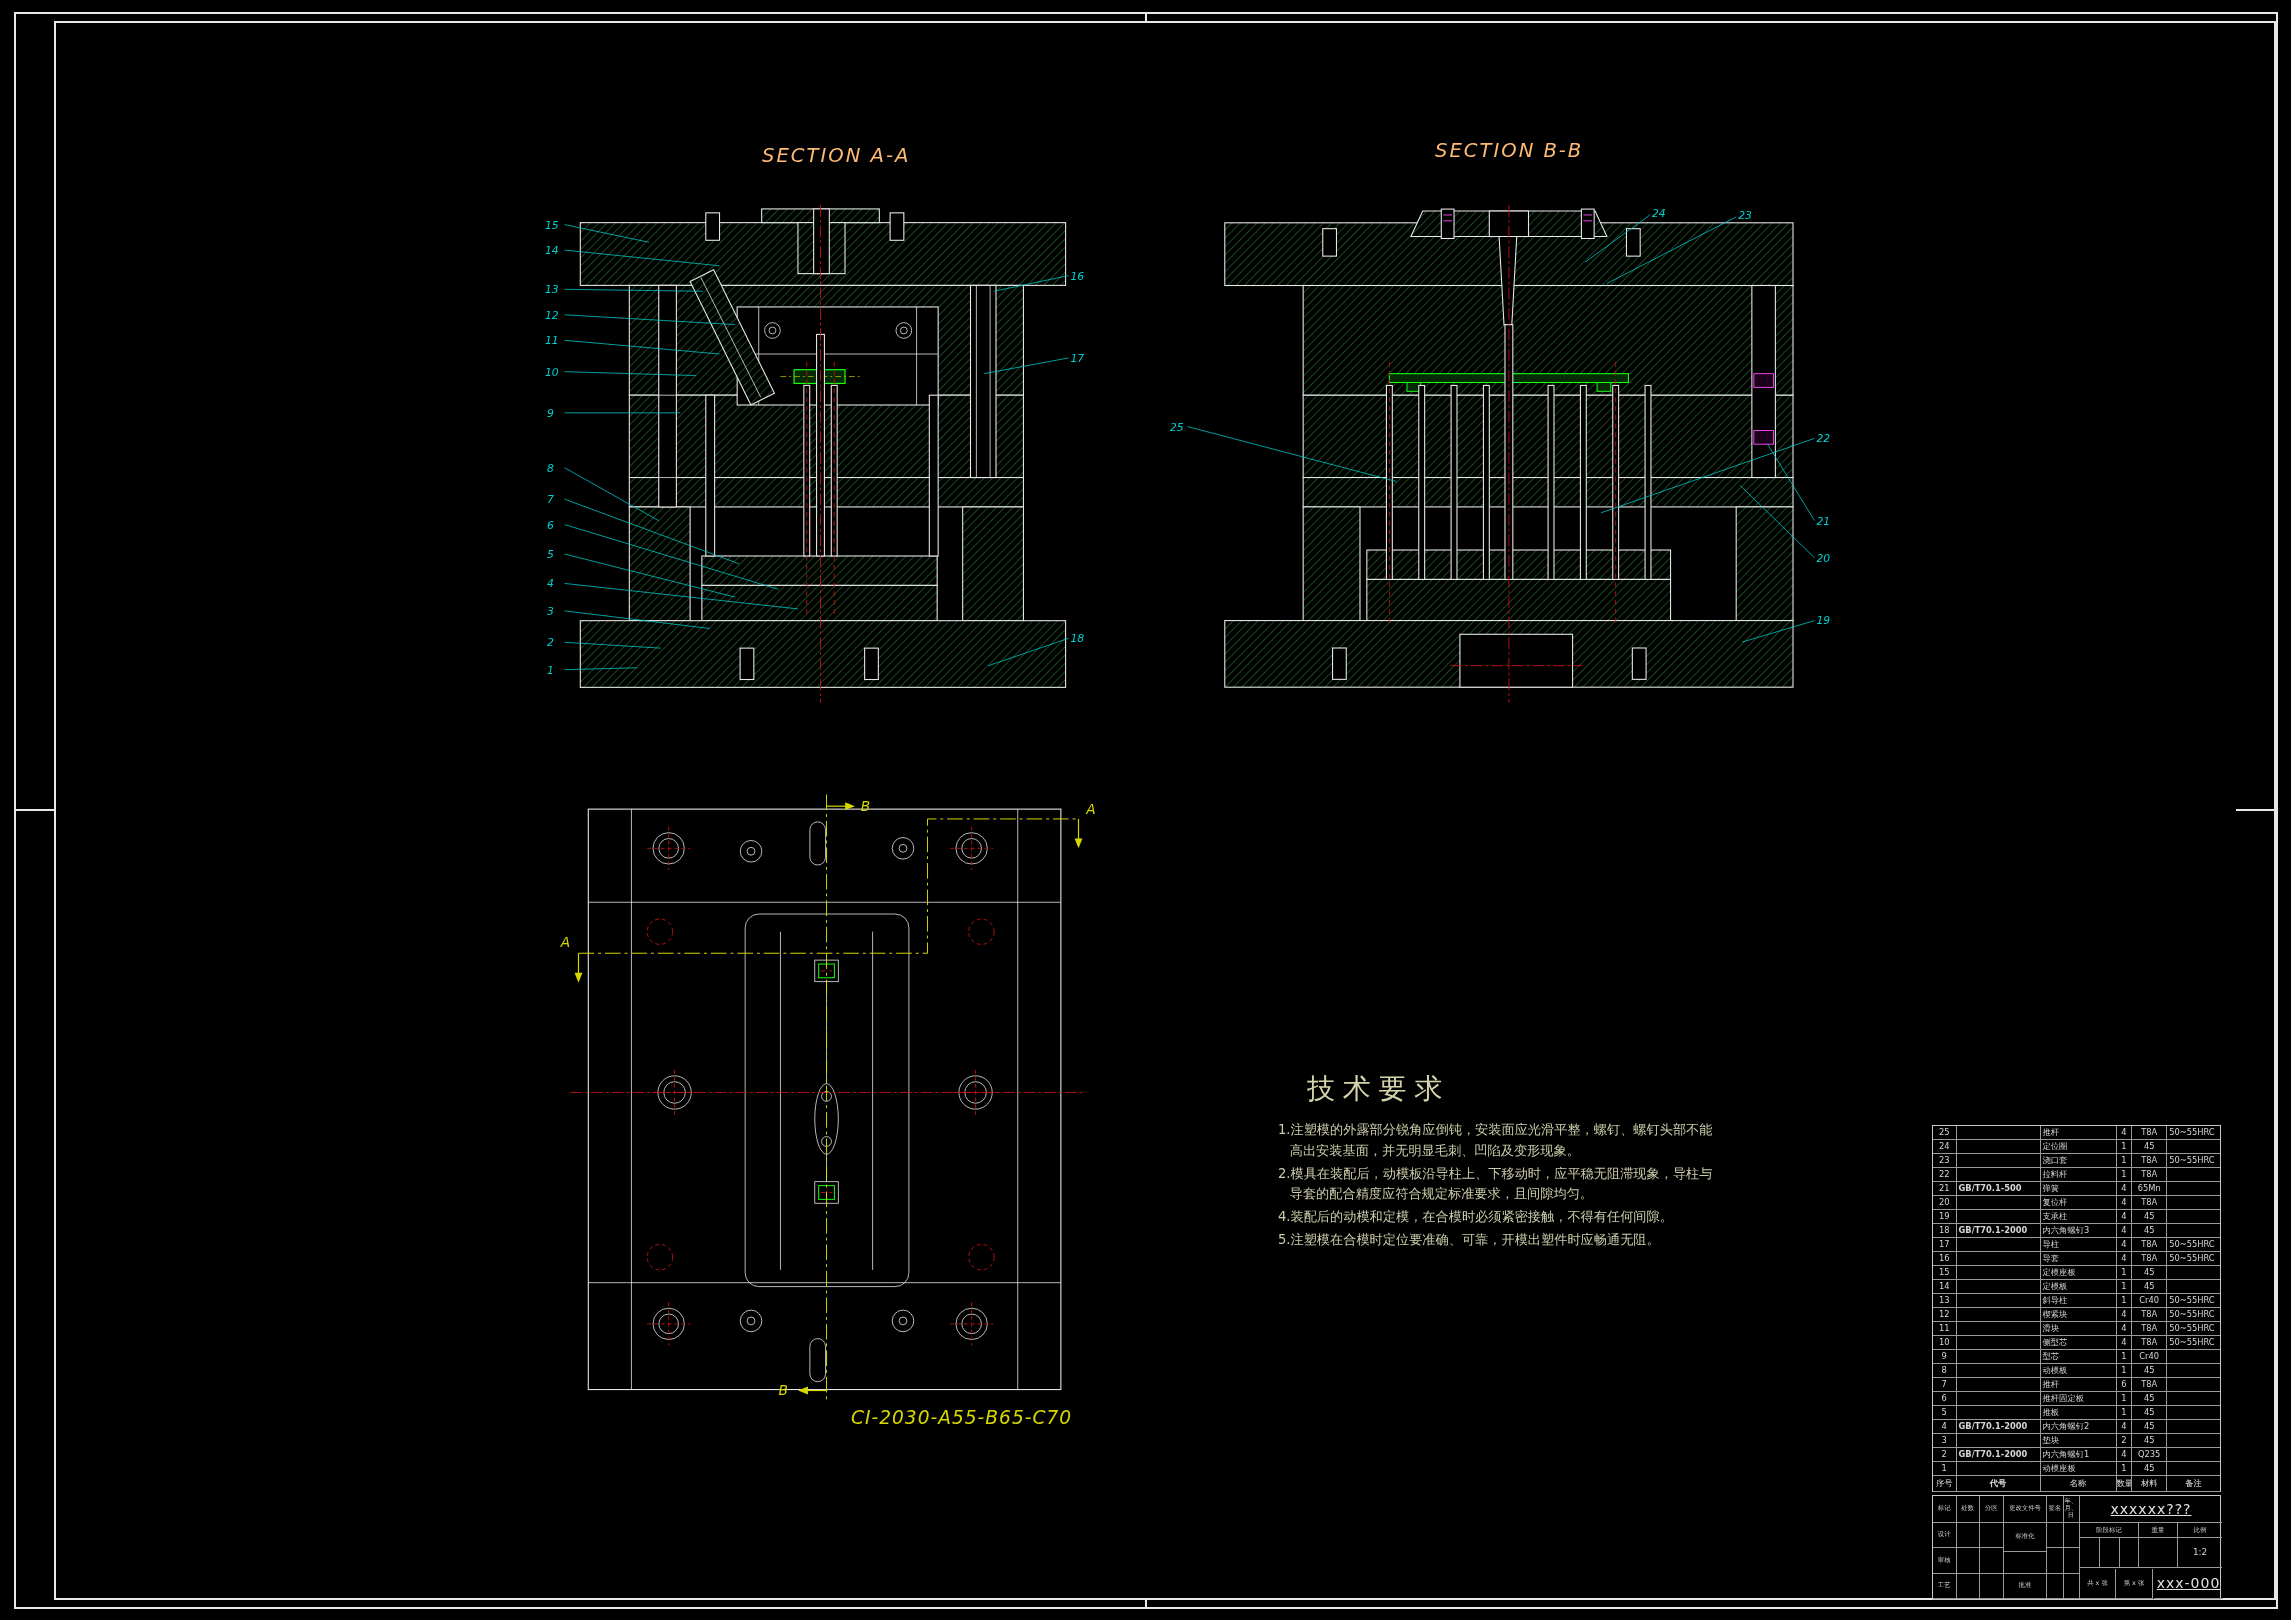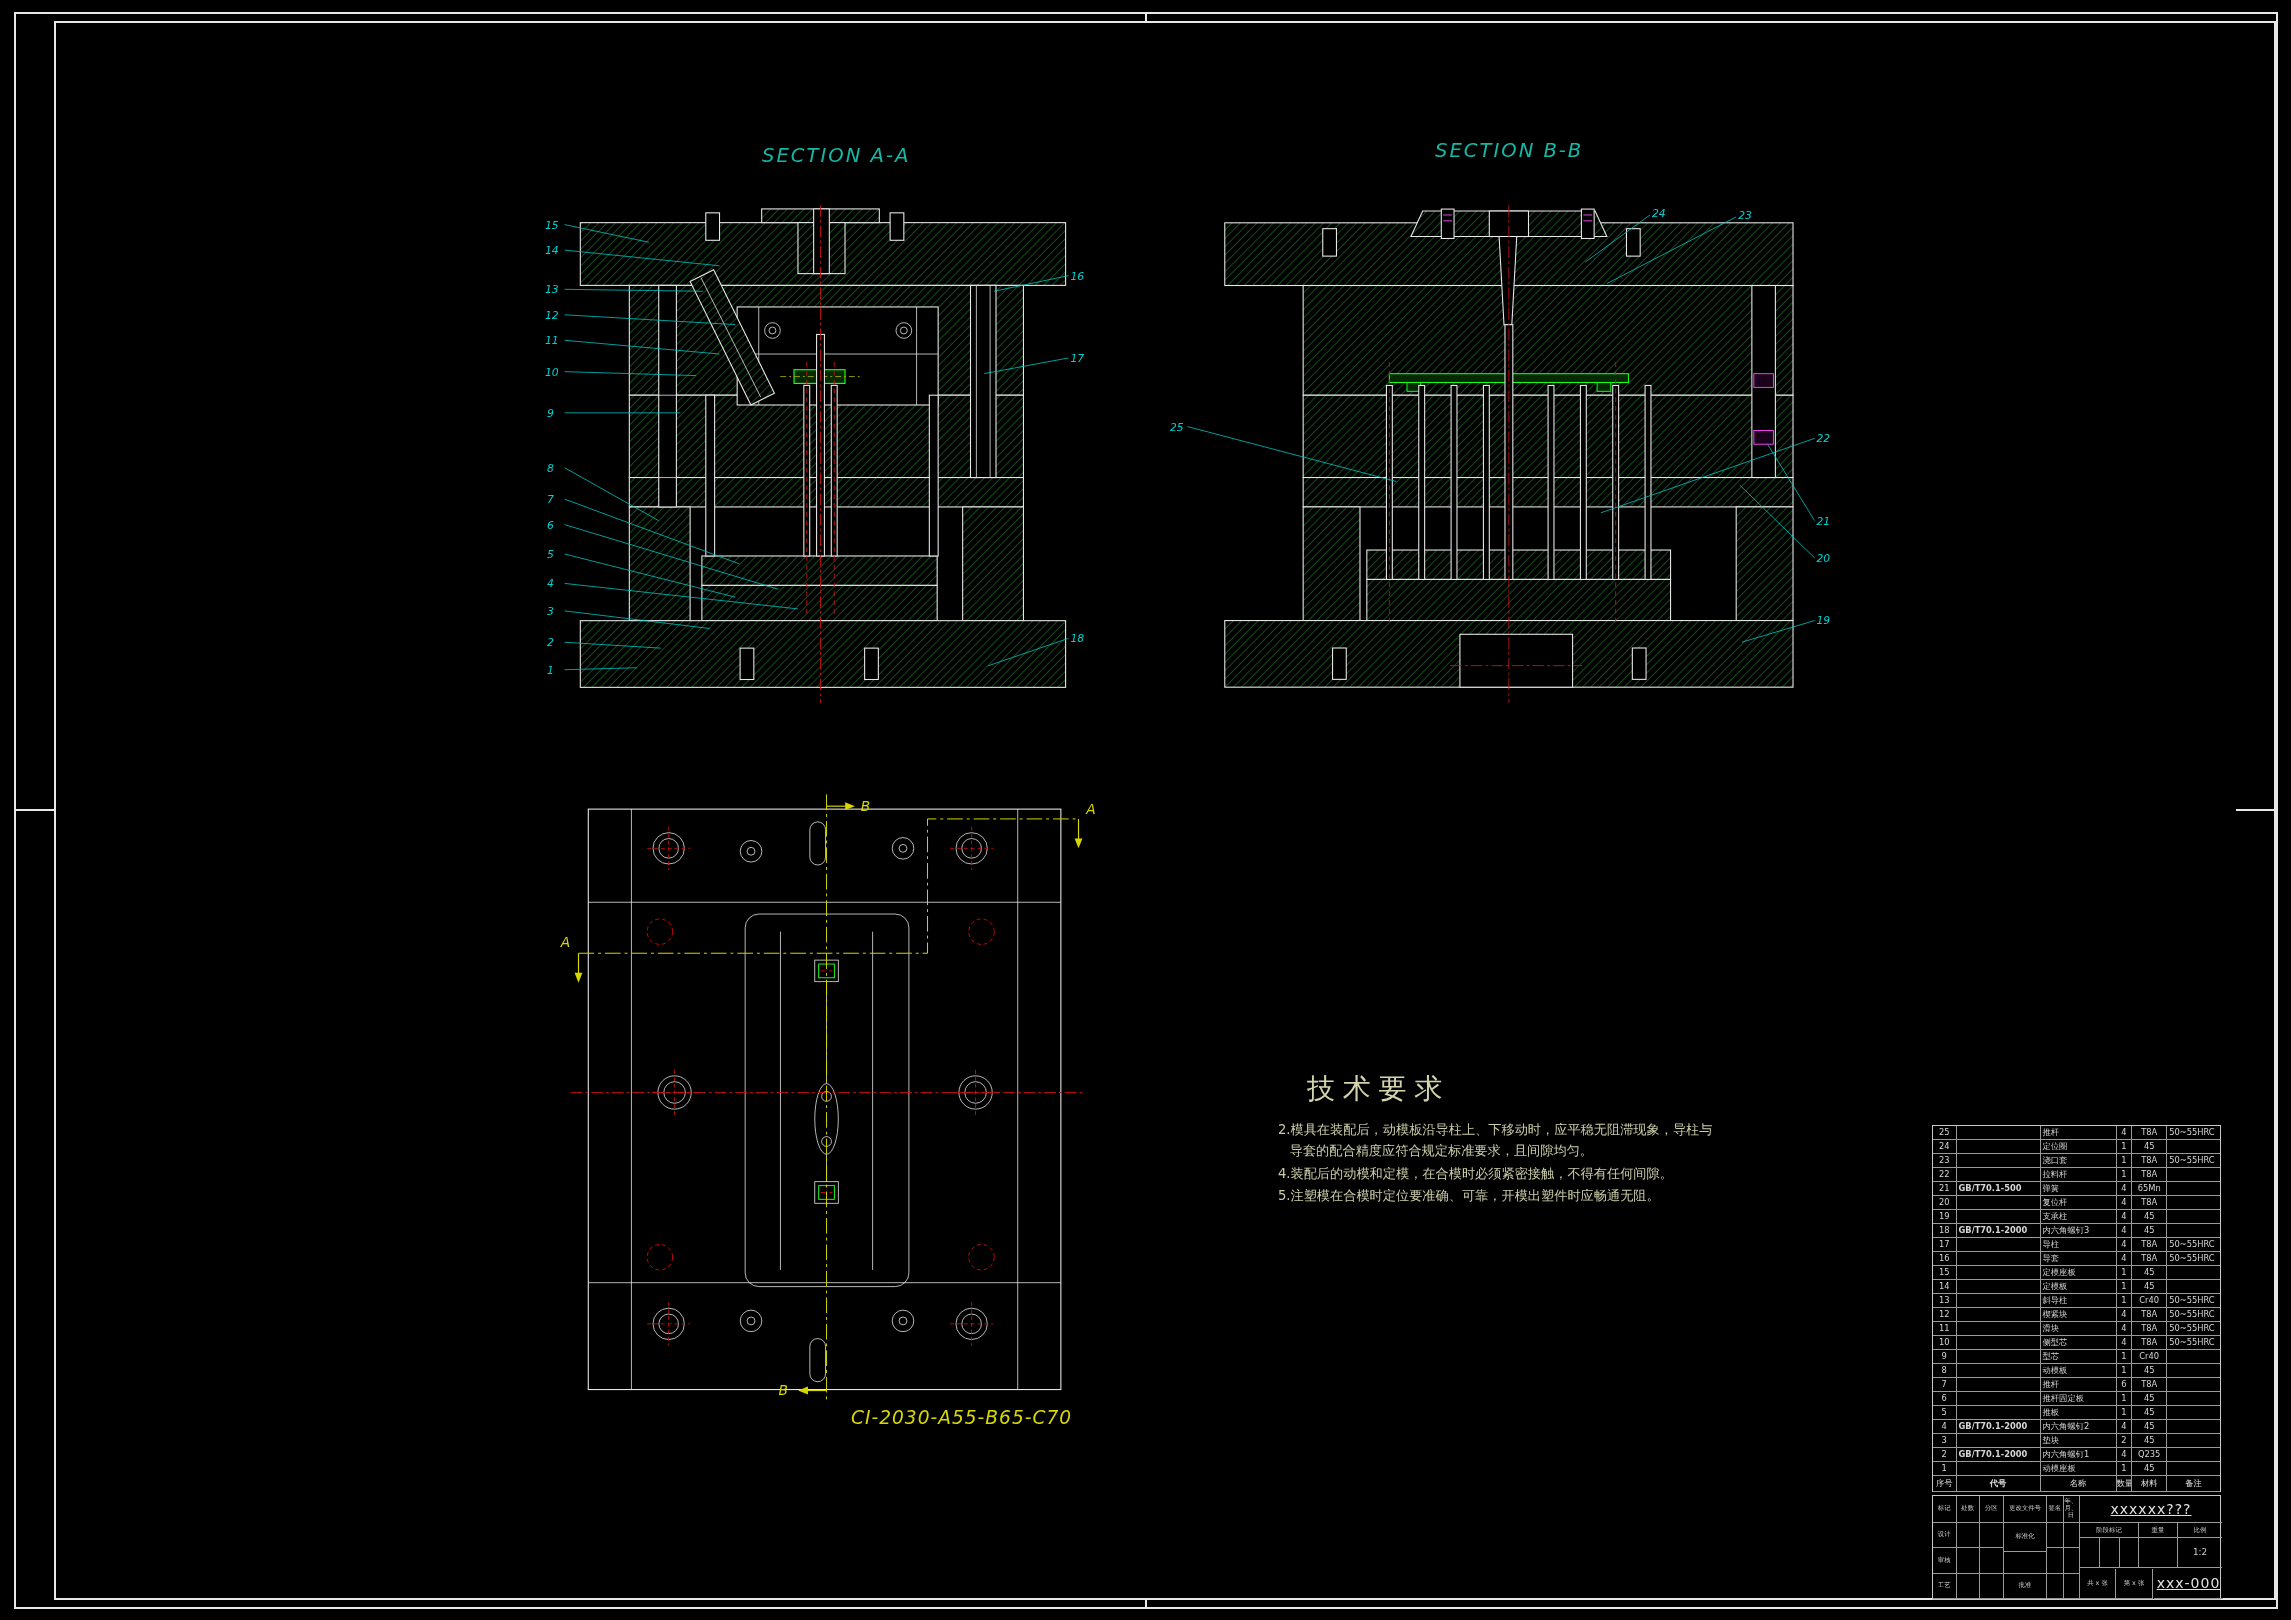--- a/index.html
+++ b/index.html
@@ -14,7 +14,7 @@
   .tick { background:#e8e8e8; }
 
   
-  .sec-title { color:#14b8a6; font-style:italic; font-size:19.6px; letter-spacing:2px; white-space:nowrap; }
+  .sec-title { color:#fdba74; font-style:italic; font-size:19.6px; letter-spacing:2px; white-space:nowrap; }
   .plan-label { color:#d8d800; font-style:italic; font-size:18.6px; letter-spacing:1px; white-space:nowrap; }
 
   

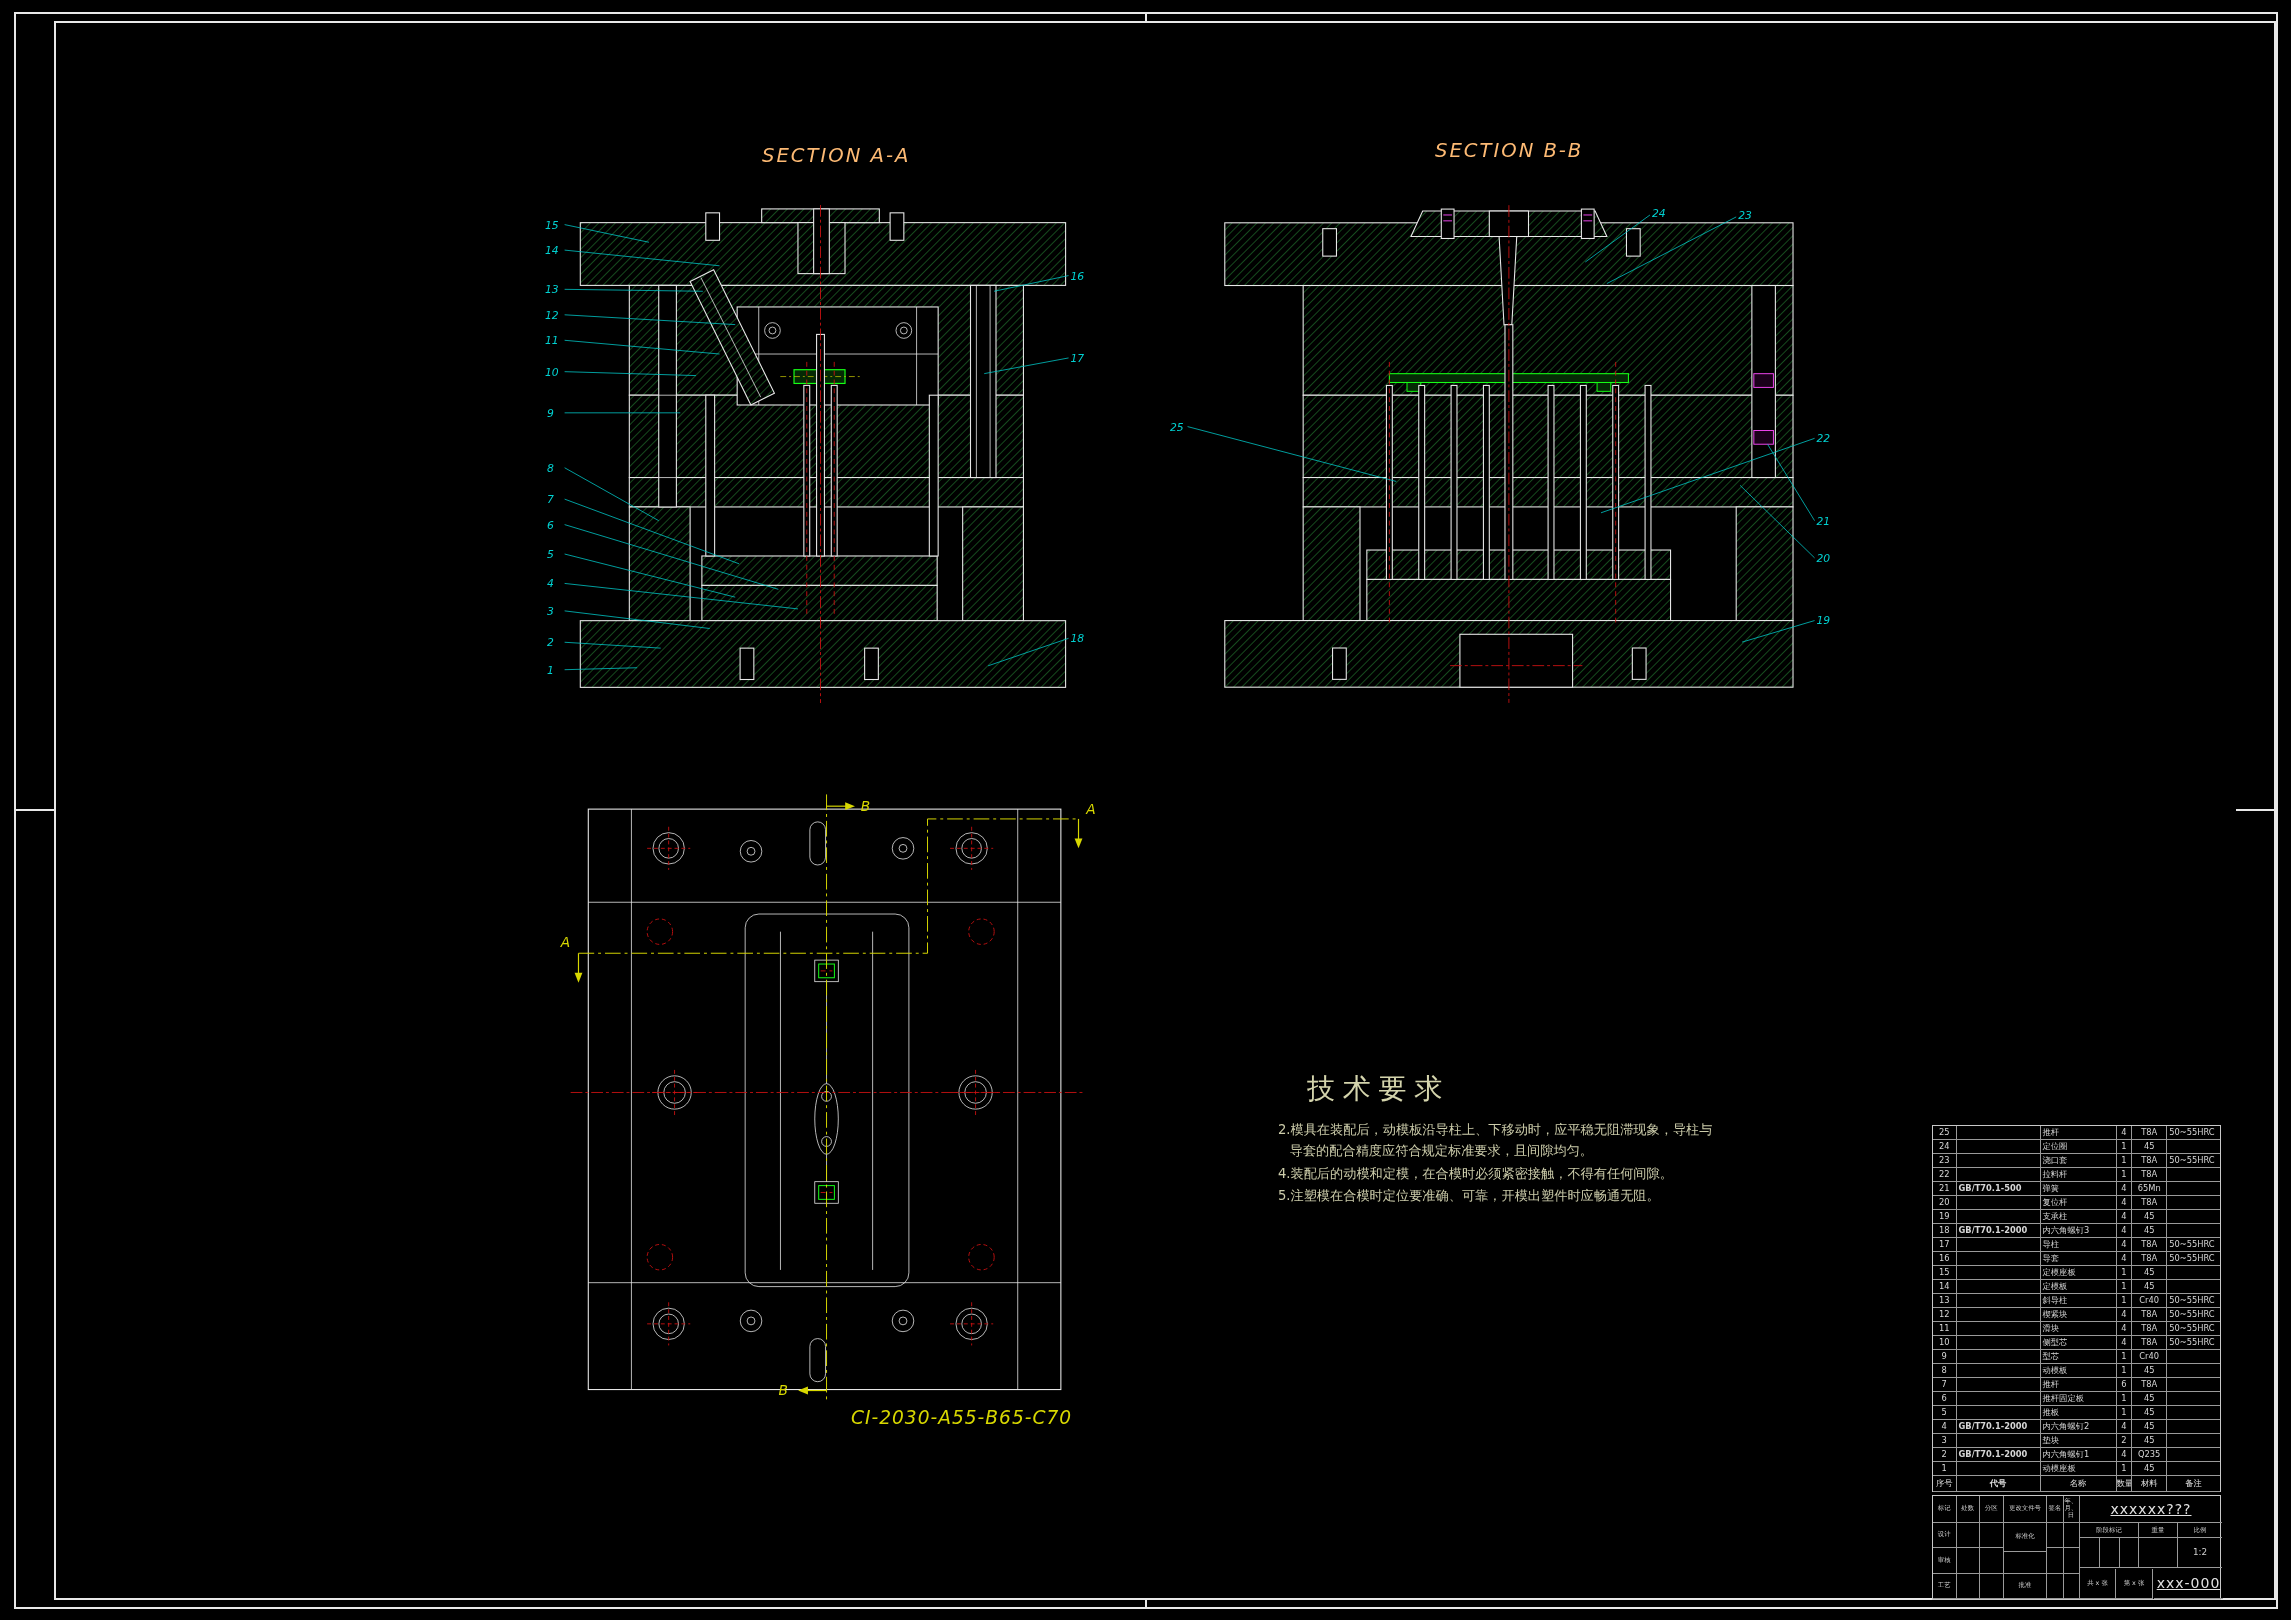--- a/index.html
+++ b/index.html
@@ -333,6 +333,7 @@
 
 <div class="abs tech">
   <h3>技术要求</h3>
+  <div class="tech-item">1.注塑模的外露部分锐角应倒钝，安装面应光滑平整，螺钉、螺钉头部不能高出安装基面，并无明显毛刺、凹陷及变形现象。</div>
   <div class="tech-item">2.模具在装配后，动模板沿导柱上、下移动时，应平稳无阻滞现象，导柱与导套的配合精度应符合规定标准要求，且间隙均匀。</div>
   <div class="tech-item">4.装配后的动模和定模，在合模时必须紧密接触，不得有任何间隙。</div>
   <div class="tech-item">5.注塑模在合模时定位要准确、可靠，开模出塑件时应畅通无阻。</div>

